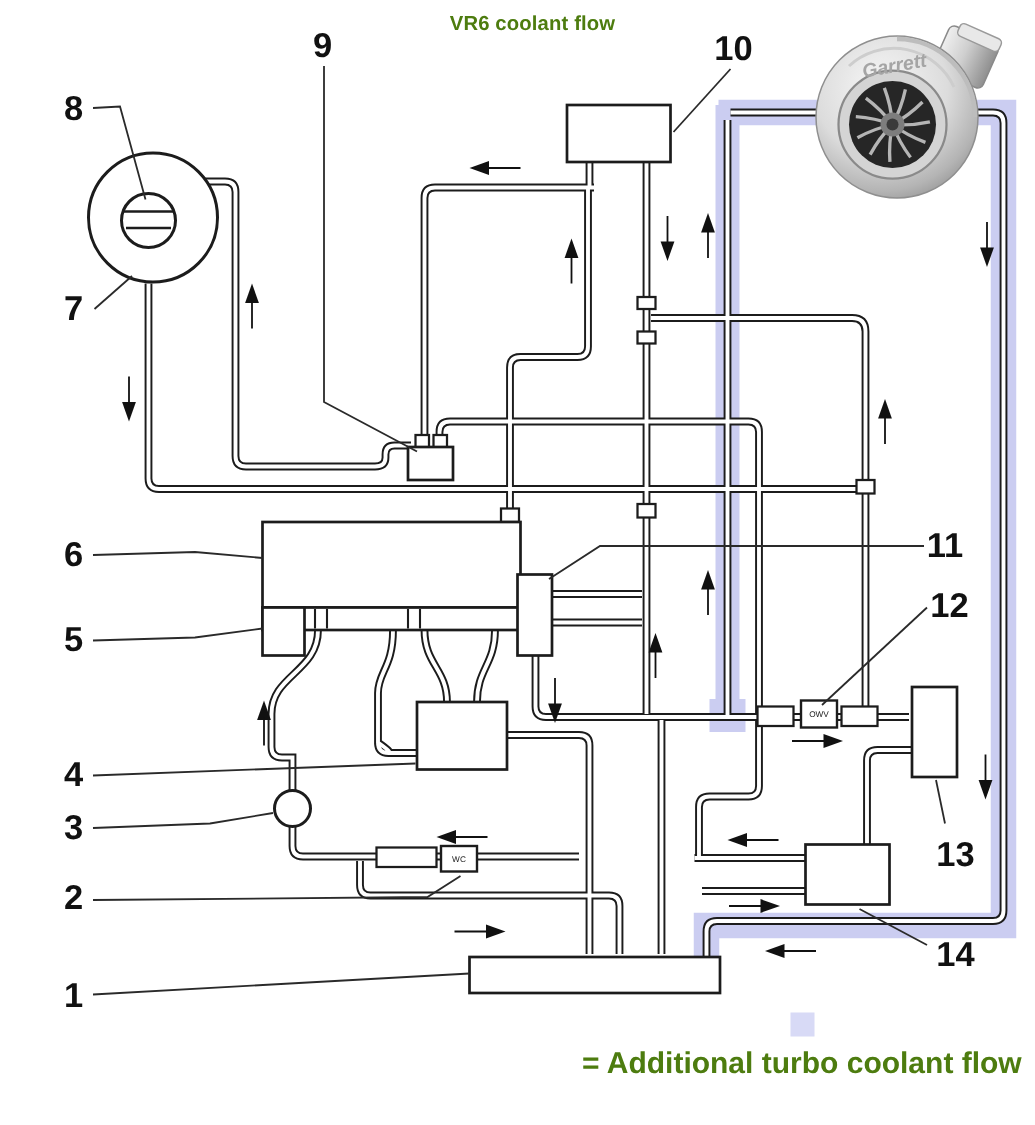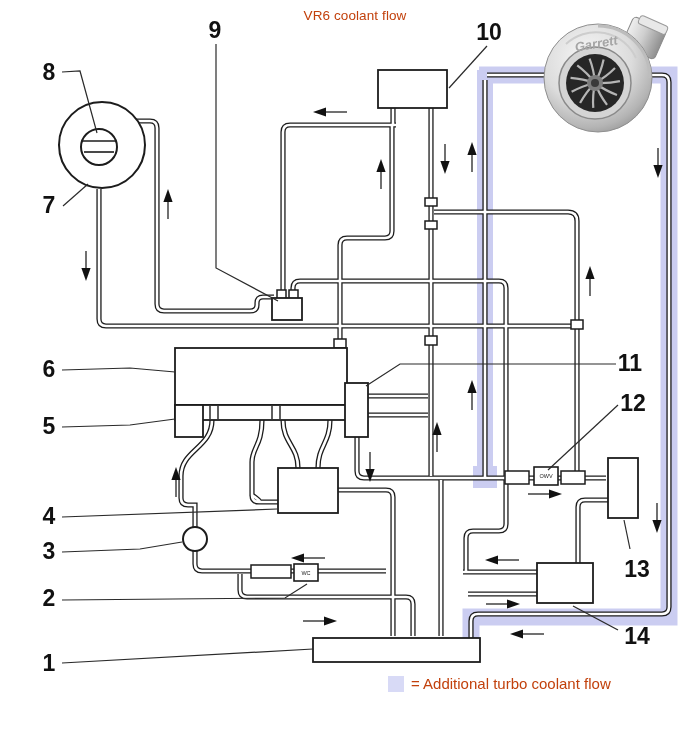--- a/index.html
+++ b/index.html
@@ -7,7 +7,7 @@
        font-family:"Liberation Sans", sans-serif;}
   #stage{position:absolute;left:0;top:0;width:690px;height:750px;}
   #diagram-svg{position:absolute;left:0;top:0;}
-  .overlay{position:absolute;color:#c2410c;}
+  .overlay{position:absolute;color:#4d7c0f;font-weight:bold;}
   #title{left:270px;top:8px;width:170px;text-align:center;
          font-size:13.5px;letter-spacing:.1px;}
   #legend{left:388px;top:675px;display:flex;align-items:center;gap:7px;

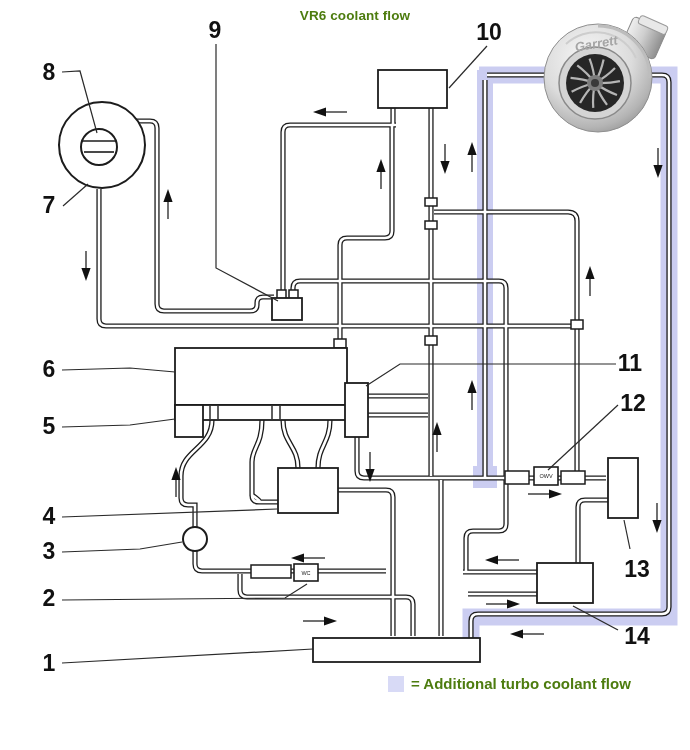--- a/index.html
+++ b/index.html
@@ -11,7 +11,7 @@
   #title{left:270px;top:8px;width:170px;text-align:center;
          font-size:13.5px;letter-spacing:.1px;}
   #legend{left:388px;top:675px;display:flex;align-items:center;gap:7px;
-          font-size:15px;}
+          font-size:20px;flex-direction:column;}
   #legend .swatch{display:inline-block;width:16px;height:16px;}
 </style>
 </head>

